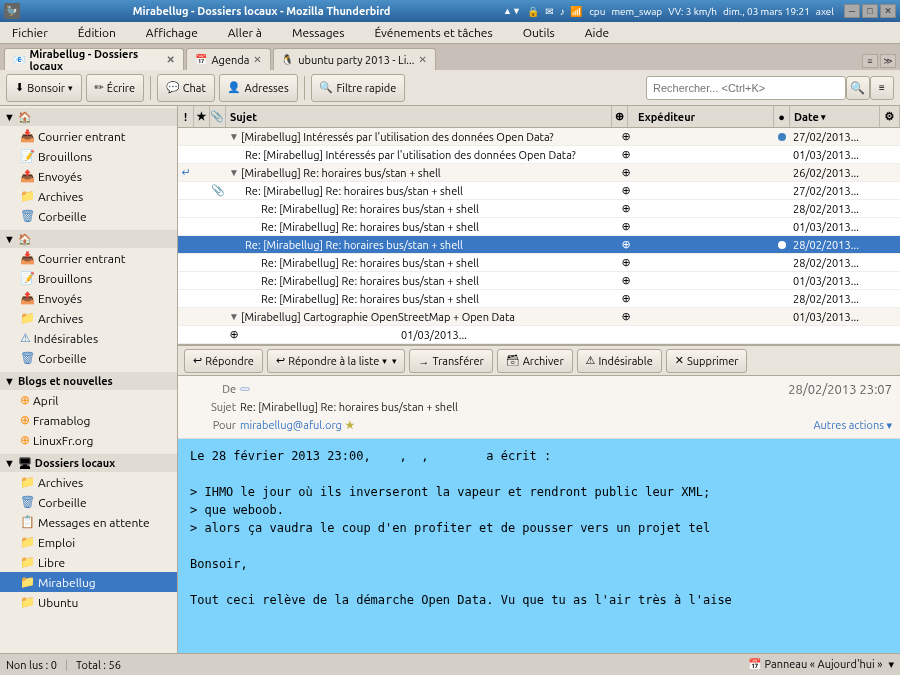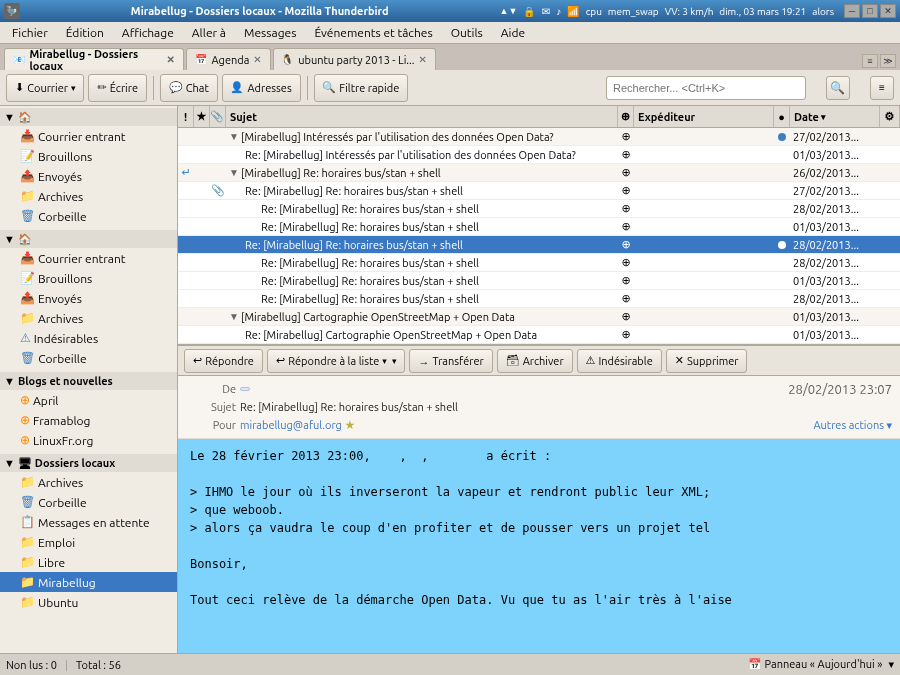--- a/index.html
+++ b/index.html
@@ -358,7 +358,7 @@
       <span>mem_swap</span>
       <span>VV: 3 km/h</span>
       <span>dim., 03 mars 19:21</span>
-      <span>alors</span>
+      <span>axel</span>
     </div>
     <div style="display:flex;gap:2px;margin-left:8px;">
       <div class="titlebar-btn">─</div>

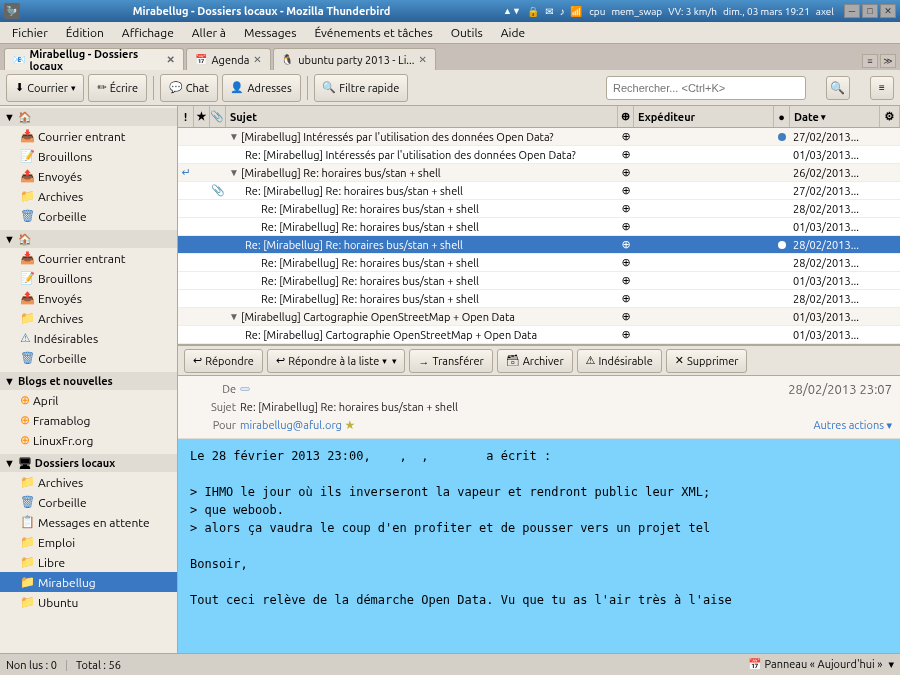--- a/index.html
+++ b/index.html
@@ -33,7 +33,7 @@
       align-items: center;
       padding: 0 4px;
       border-bottom: 1px solid #b0a898;
-      gap: 2px;
+      gap: 14px;
     }
     .menu-item {
       padding: 2px 8px;

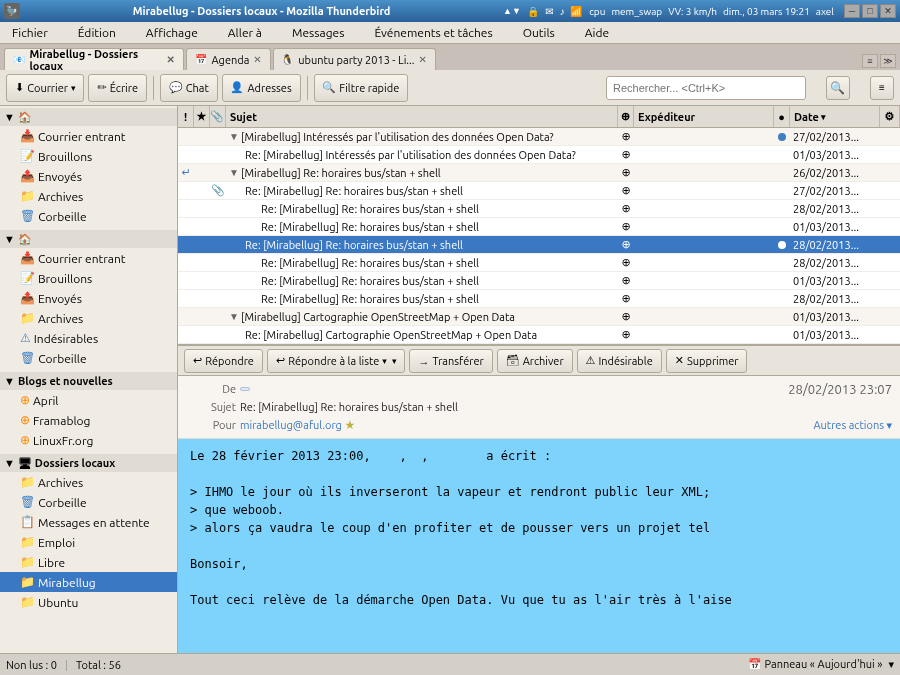--- a/index.html
+++ b/index.html
@@ -404,7 +404,7 @@
 <div class="toolbar">
   <div class="toolbar-btn">
     <span>⬇</span>
-    <span>Courrier</span>
+    <span>Bonsoir</span>
     <span style="font-size:9px;">▾</span>
   </div>
   <div class="toolbar-btn">

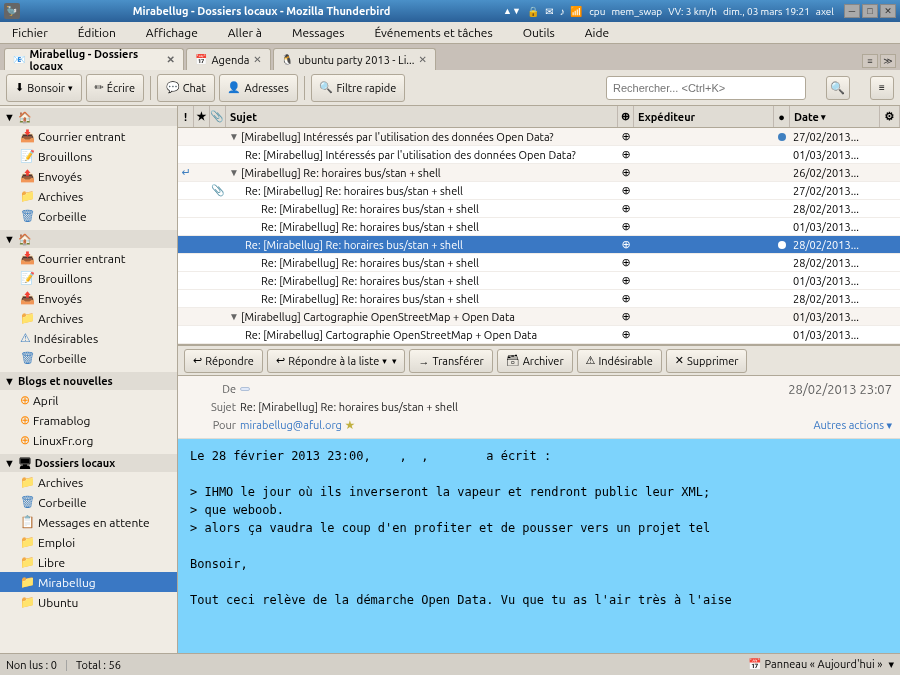--- a/index.html
+++ b/index.html
@@ -95,7 +95,7 @@
       margin-left: auto;
       display: flex;
       align-items: center;
-      gap: 20px;
+      gap: 0;
     }
     .search-box {
       height: 24px;

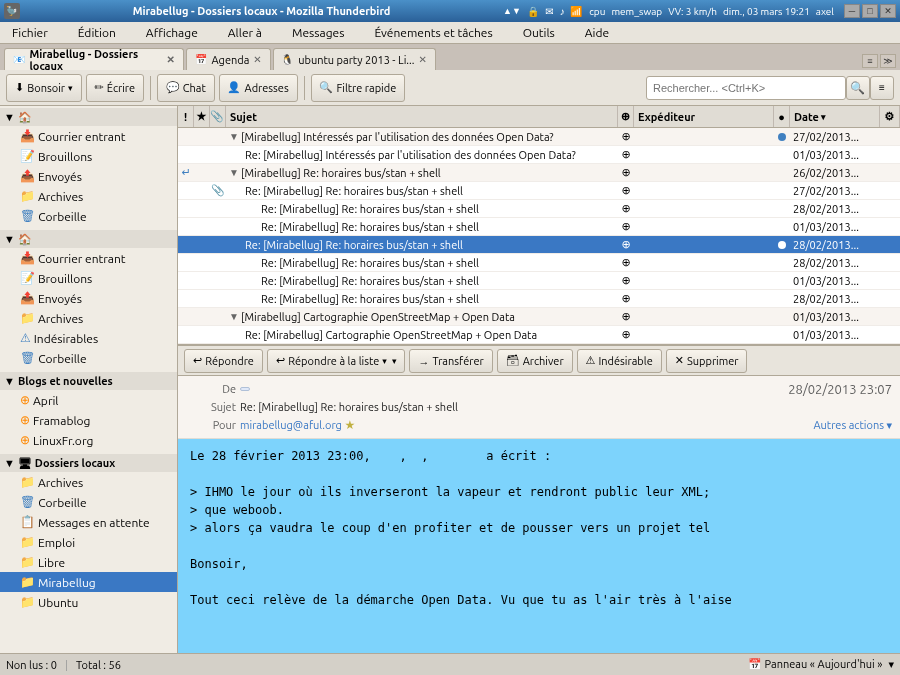--- a/index.html
+++ b/index.html
@@ -198,7 +198,7 @@
     .col-attach { width: 16px; justify-content: center; }
     .col-subject { flex: 1; min-width: 200px; }
     .col-addr { width: 16px; justify-content: center; }
-    .col-expediteur { width: 140px; }
+    .col-expediteur { width: 140px; margin-left: 6px; }
     .col-unread { width: 16px; justify-content: center; }
     .col-date { width: 90px; align-items: center; }
     .col-extra { width: 20px; justify-content: center; }

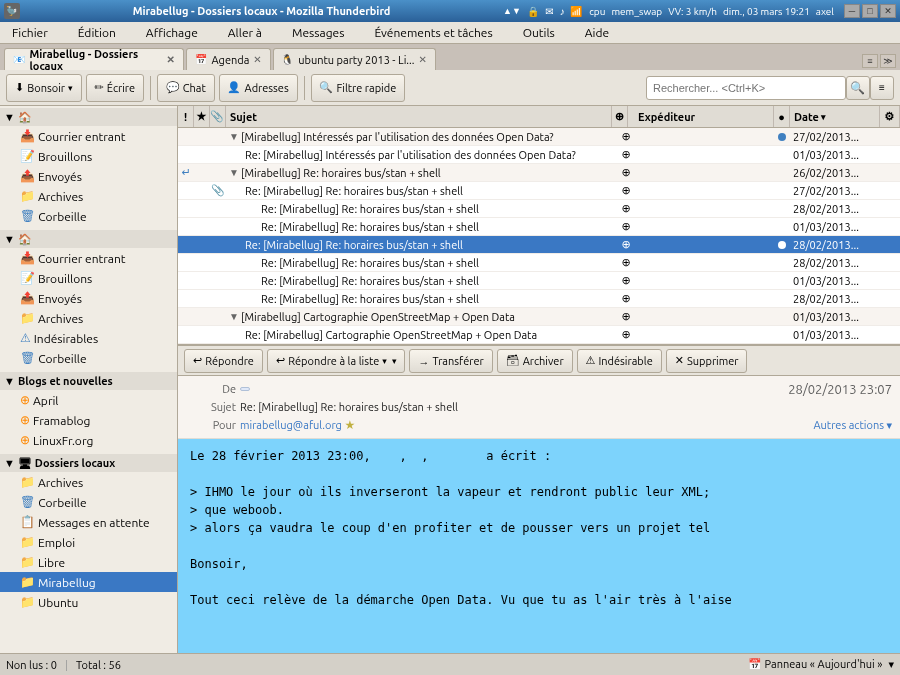--- a/index.html
+++ b/index.html
@@ -749,10 +749,6 @@
           <div class="email-cell cell-flag"></div>
           <div class="email-cell cell-star"></div>
           <div class="email-cell cell-attach"></div>
-          <div class="email-cell cell-subject">
-            <span style="display:inline-block;width:16px;"></span>
-            <span>Re: [Mirabellug] Cartographie OpenStreetMap + Open Data</span>
-          </div>
           <div class="email-cell cell-addr">⊕</div>
           <div class="email-cell cell-expediteur"></div>
           <div class="email-cell cell-unread"></div>

